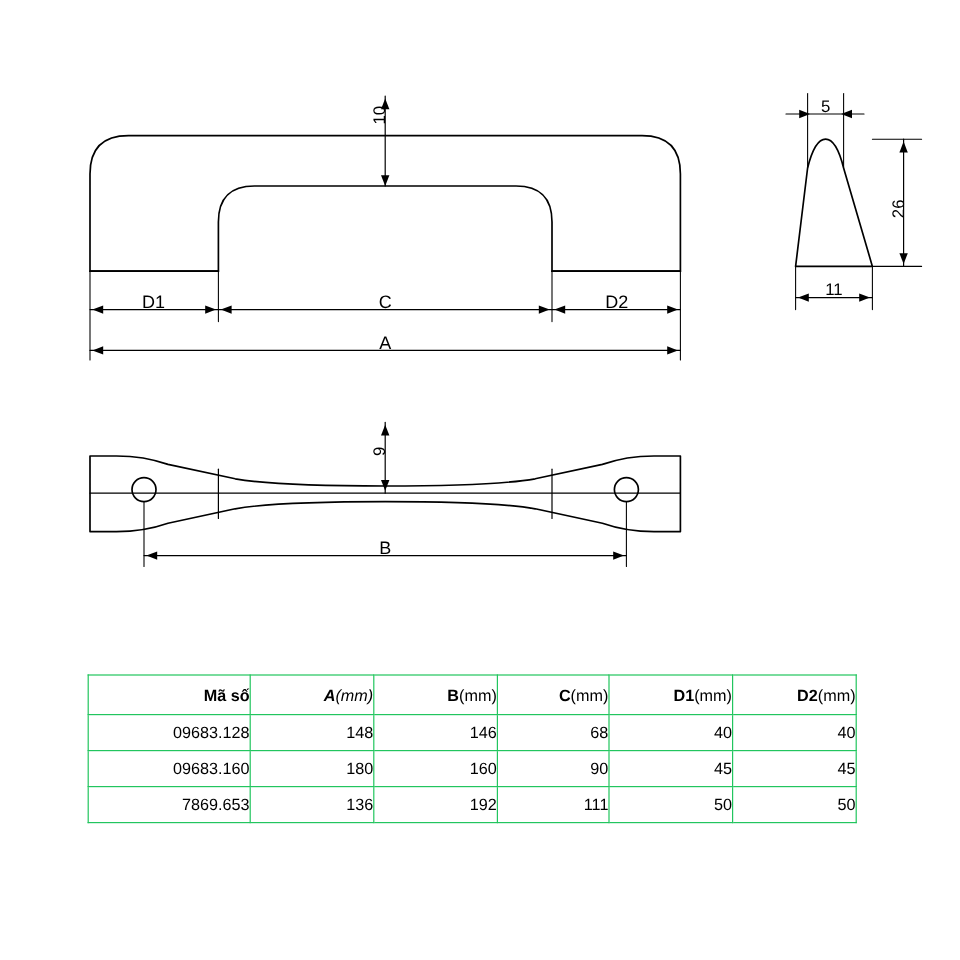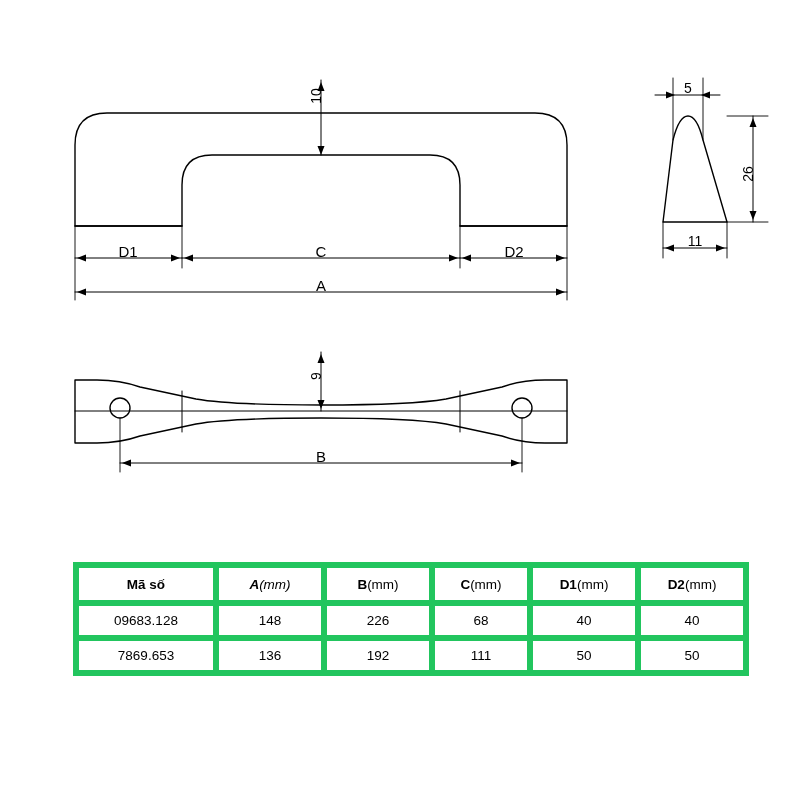--- a/index.html
+++ b/index.html
@@ -46,8 +46,8 @@
     font-size: 13.5px;
   }
   #spec-table th, #spec-table td {
-    border: 6px solid #22c55e;
-    text-align: center;
+    border: 1px solid #22c55e;
+    text-align: right;
     padding: 0;
     height: 29px;
     font-weight: normal;

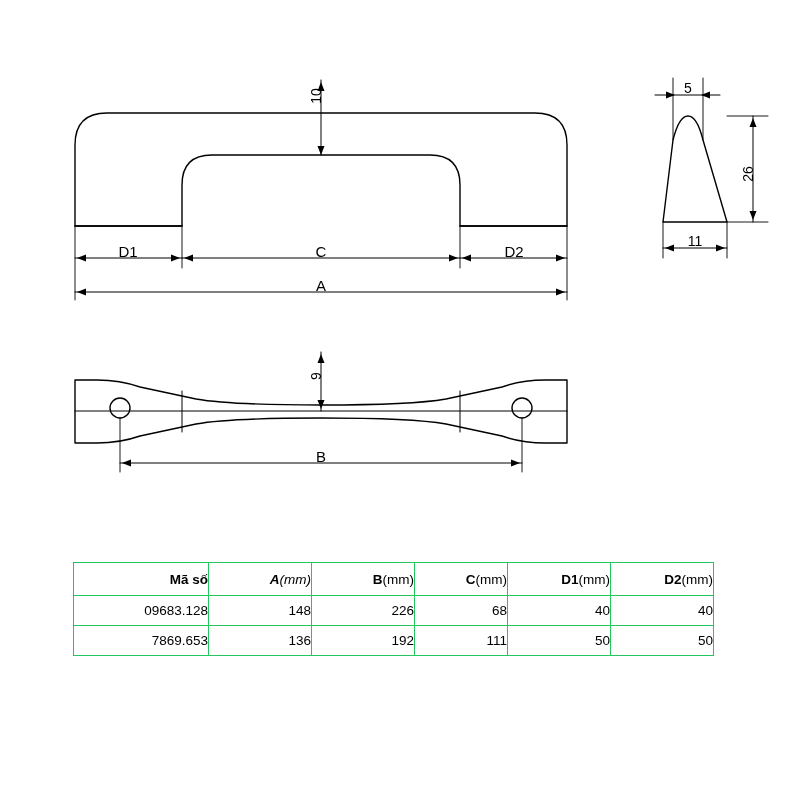--- a/index.html
+++ b/index.html
@@ -253,7 +253,7 @@
       <tr>
         <td>09683.128</td>
         <td>148</td>
-        <td>226</td>
+        <td>146</td>
         <td>68</td>
         <td>40</td>
         <td>40</td>

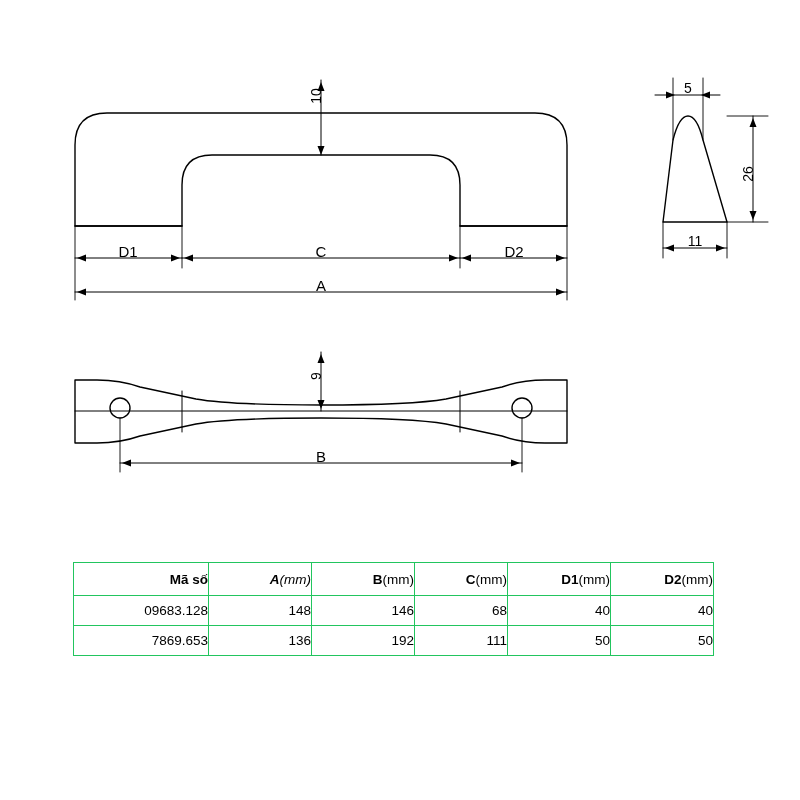--- a/index.html
+++ b/index.html
@@ -259,6 +259,14 @@
         <td>40</td>
       </tr>
       <tr>
+        <td>09683.160</td>
+        <td>180</td>
+        <td>160</td>
+        <td>90</td>
+        <td>45</td>
+        <td>45</td>
+      </tr>
+      <tr>
         <td>7869.653</td>
         <td>136</td>
         <td>192</td>

